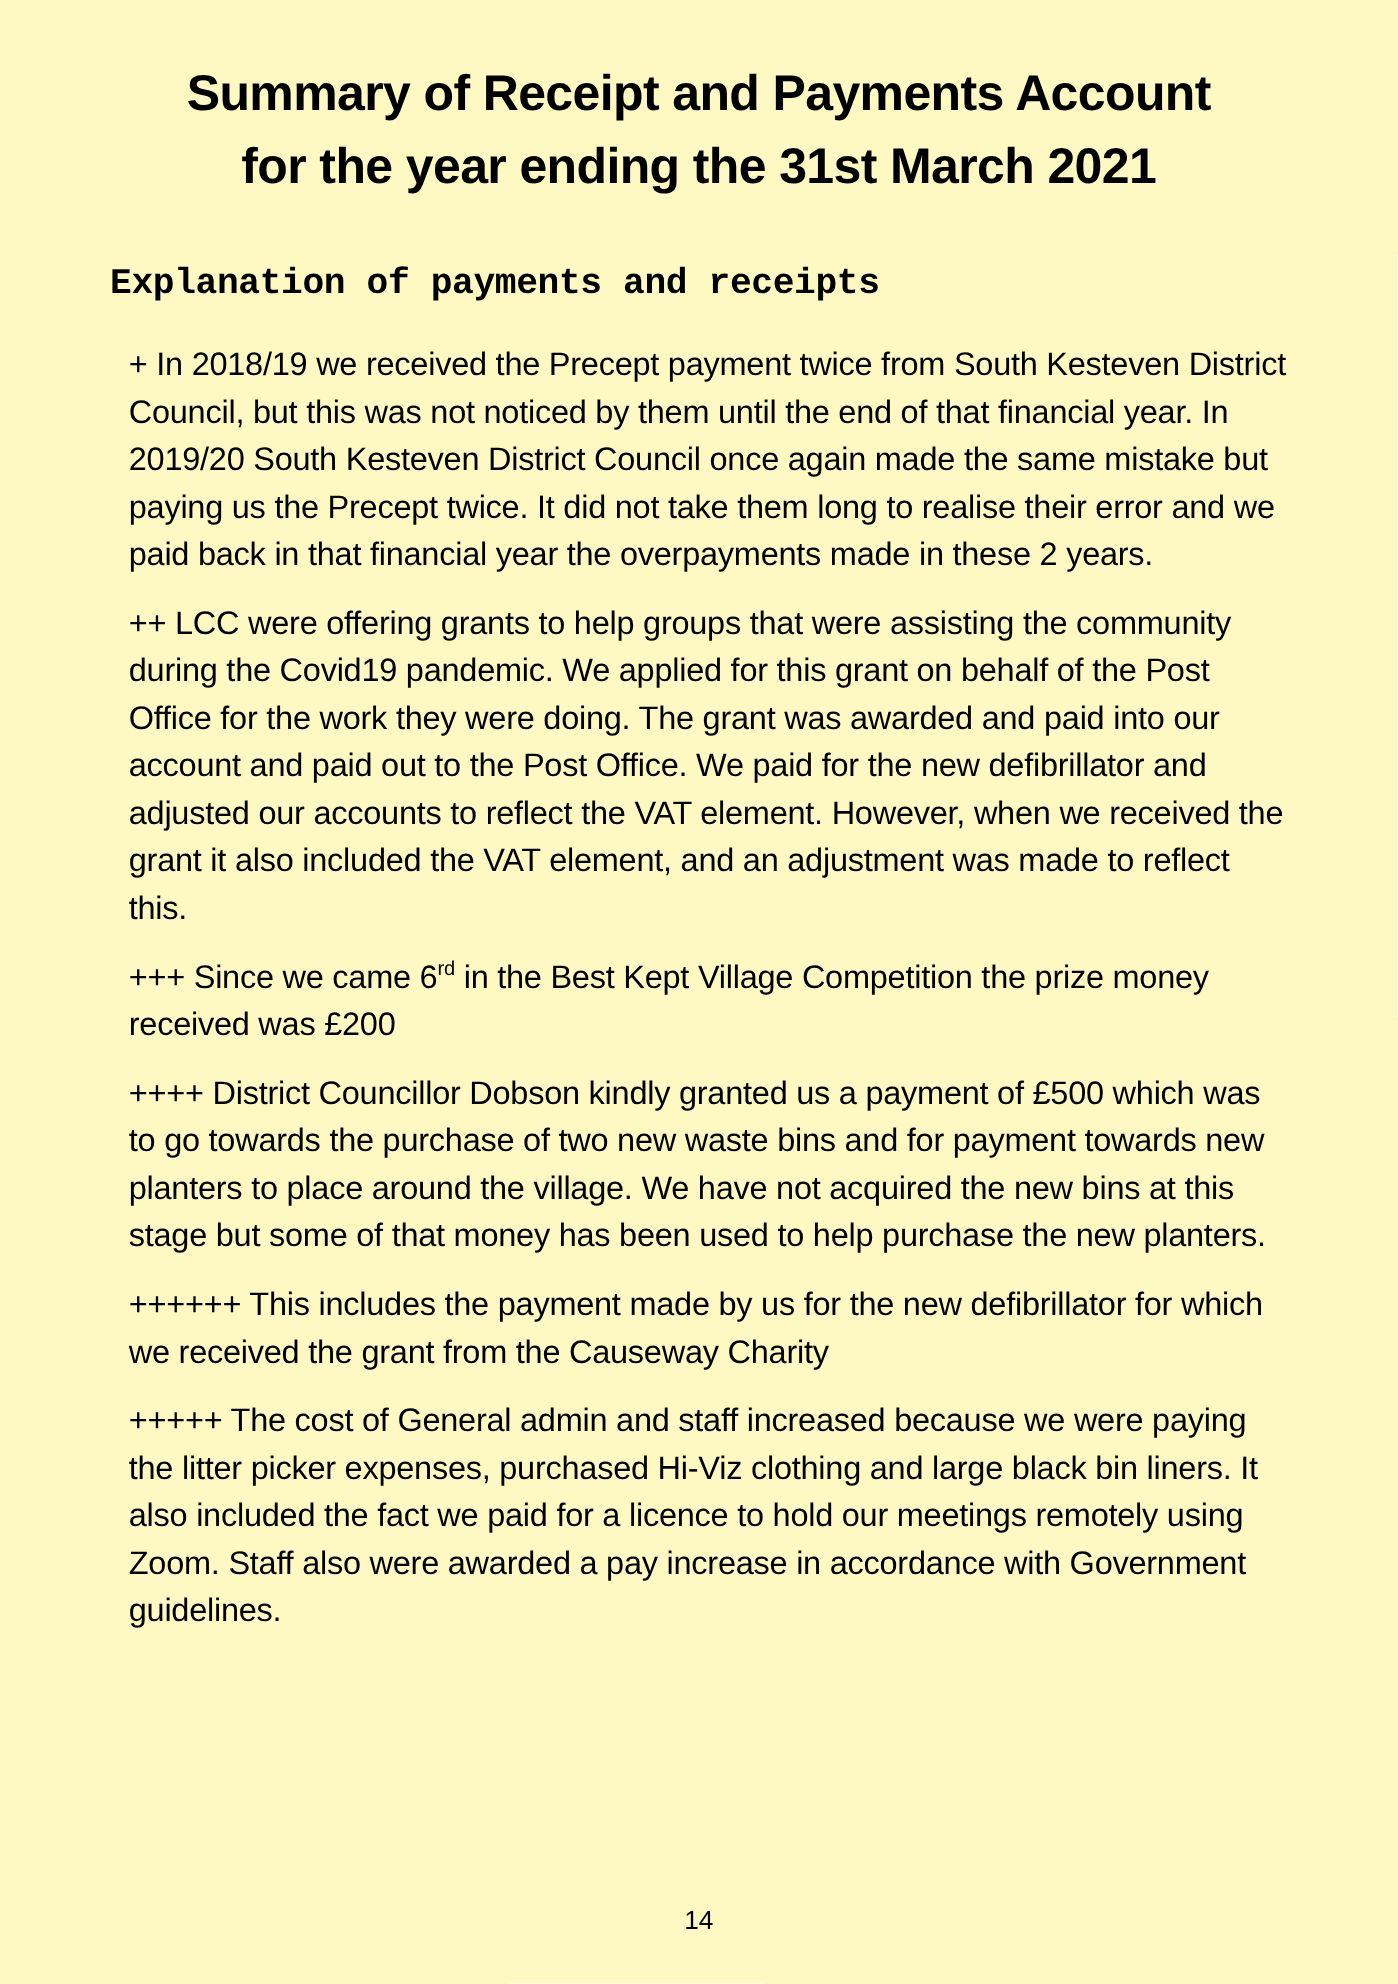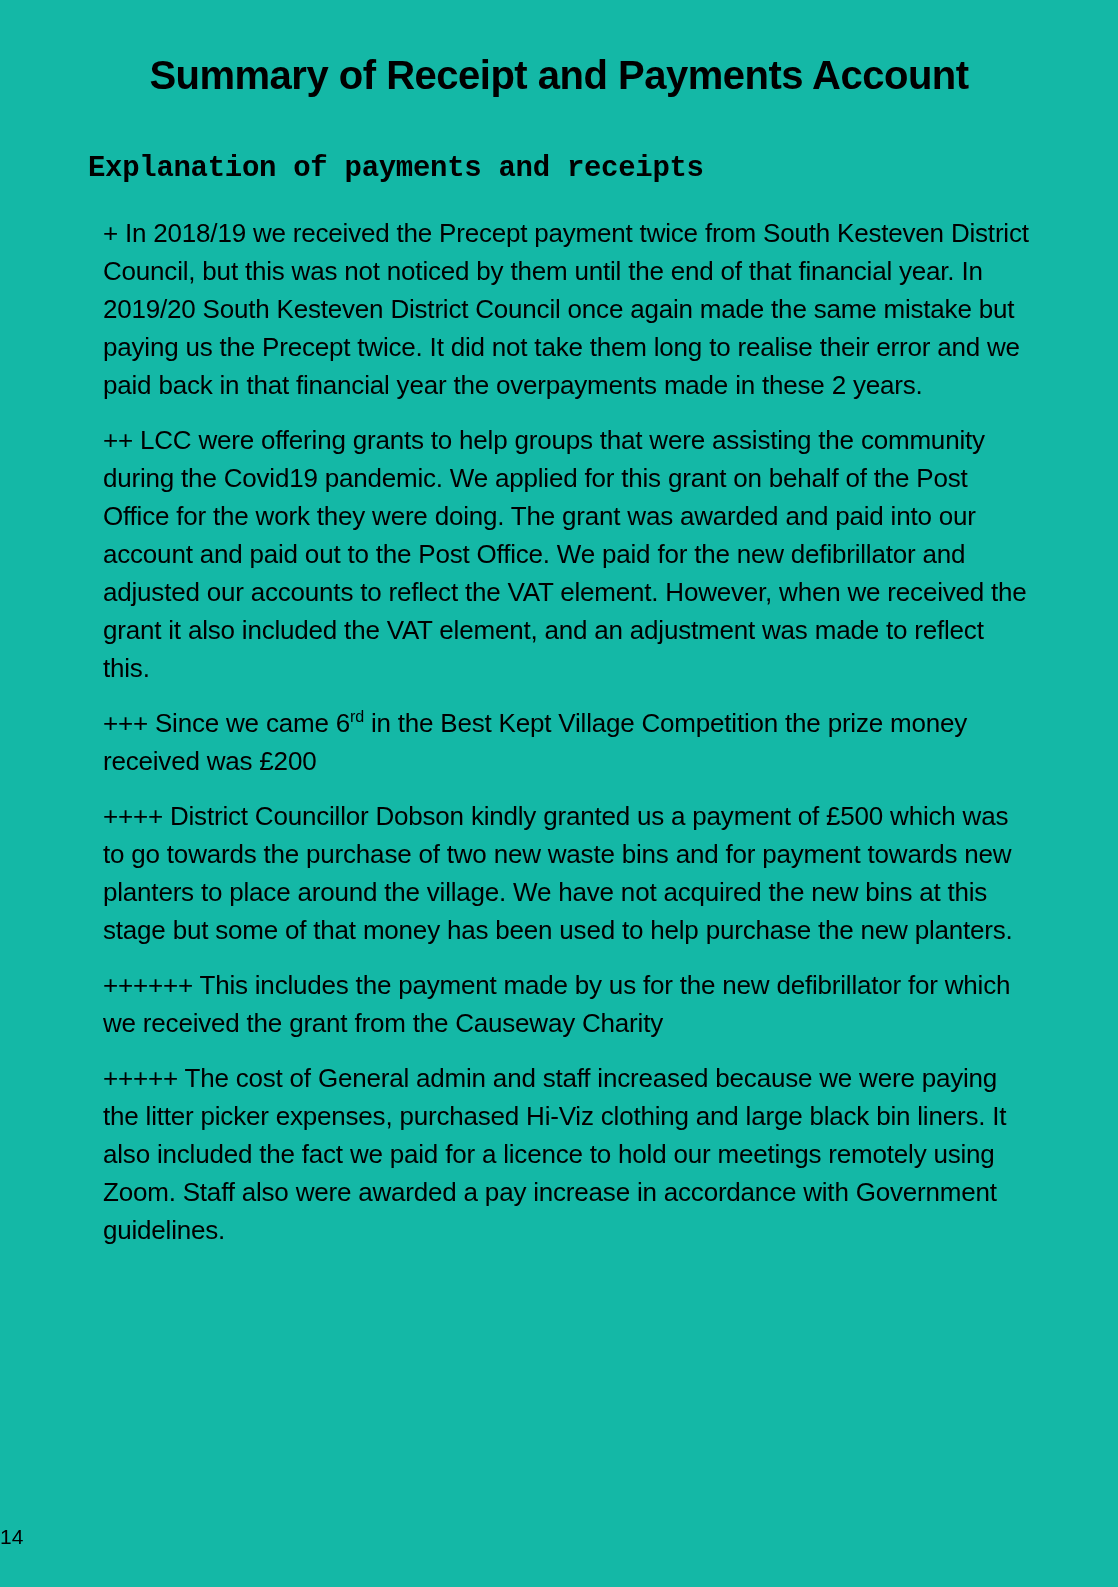--- a/index.html
+++ b/index.html
@@ -11,7 +11,7 @@
     position: relative;
     width: 1118px;
     height: 1587px;
-    background: #14b8a6;
+    background: #fef9c3;
     color: #000000;
     font-family: "Liberation Sans", "DejaVu Sans", sans-serif;
     font-stretch: condensed;

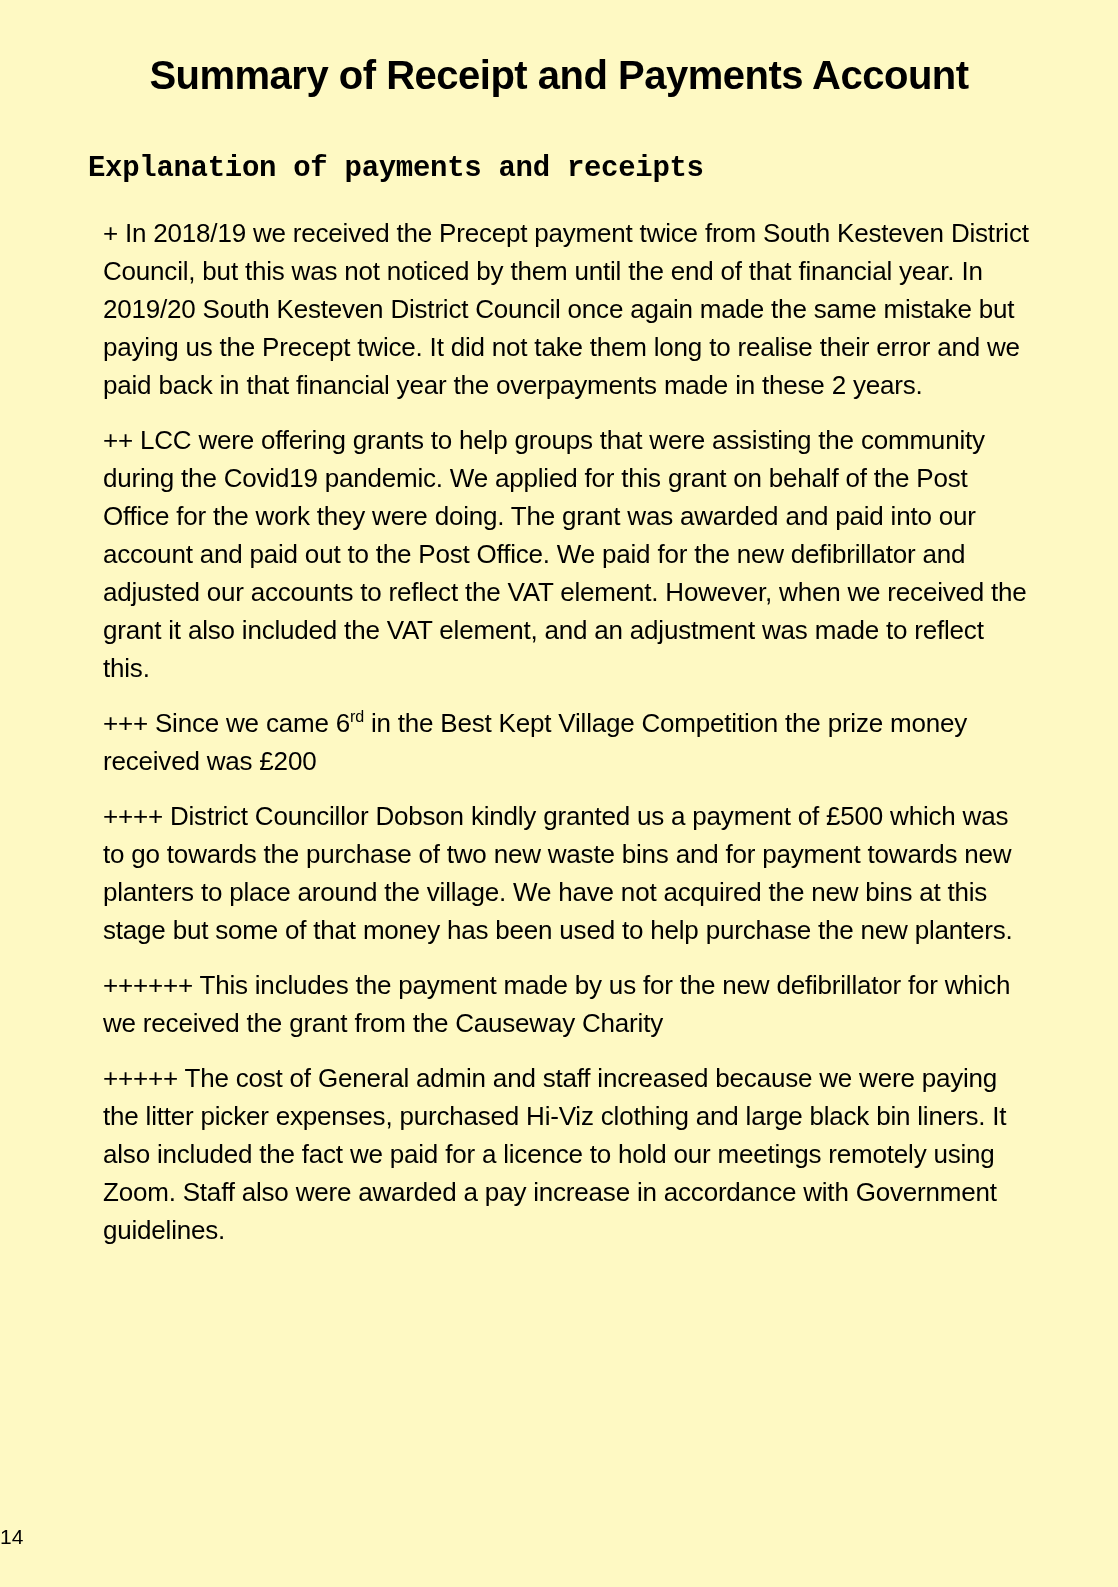--- a/index.html
+++ b/index.html
@@ -63,6 +63,7 @@
 
   <h1 class="doc-title">
     <span class="title-line">Summary of Receipt and Payments Account</span>
+    <span class="title-line">for the year ending the 31st March 2021</span>
   </h1>
 
   <h2 class="section-heading">Explanation of payments and receipts</h2>

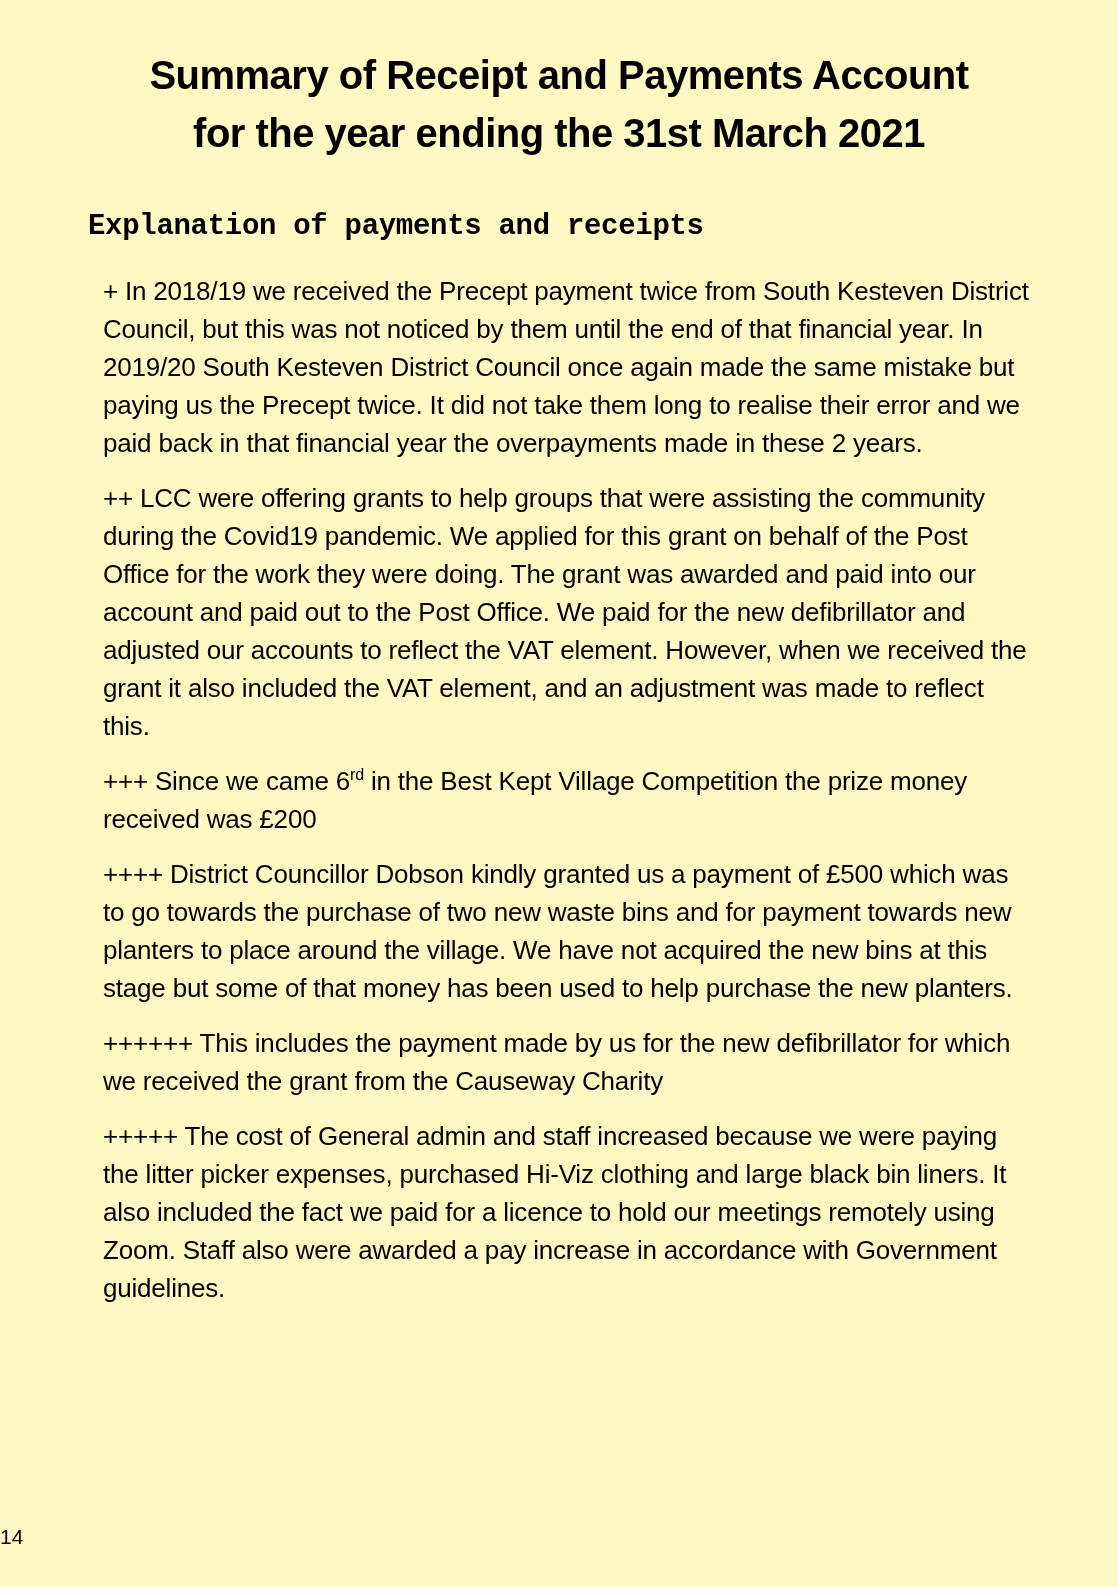--- a/index.html
+++ b/index.html
@@ -52,6 +52,7 @@
     bottom: 38px;
     left: 0;
     width: 100%;
+    text-align: center;
     font-size: 21px;
     line-height: 24px;
   }

